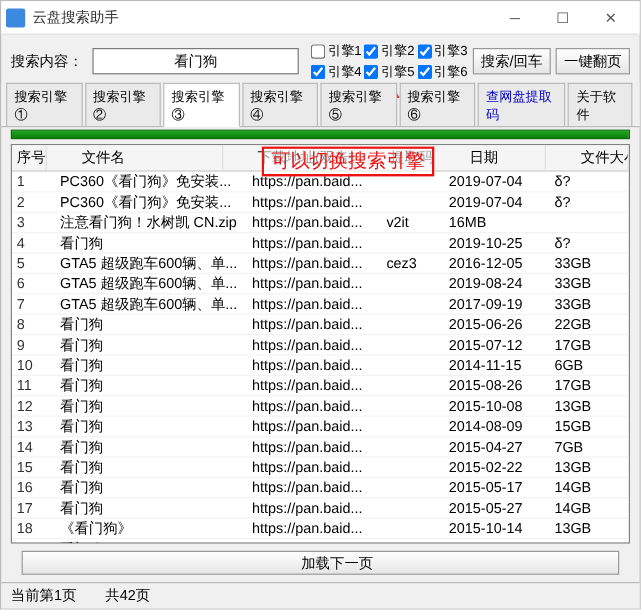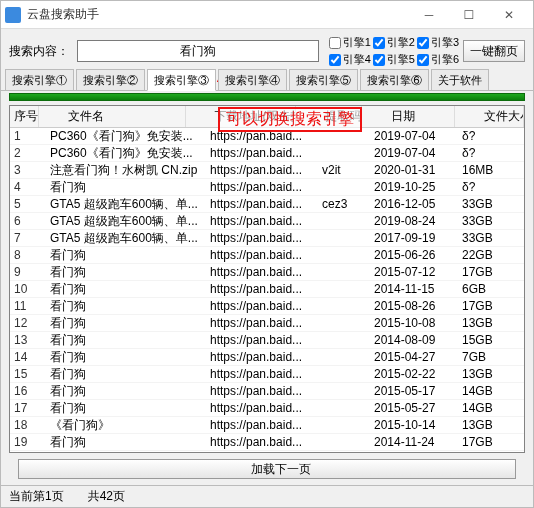--- a/index.html
+++ b/index.html
@@ -98,6 +98,7 @@
     </div>
     <div class="right-btns">
       <div class="right-btns-row">
+        <button class="btn">搜索/回车</button>
         <button class="btn">一键翻页</button>
       </div>
     </div>

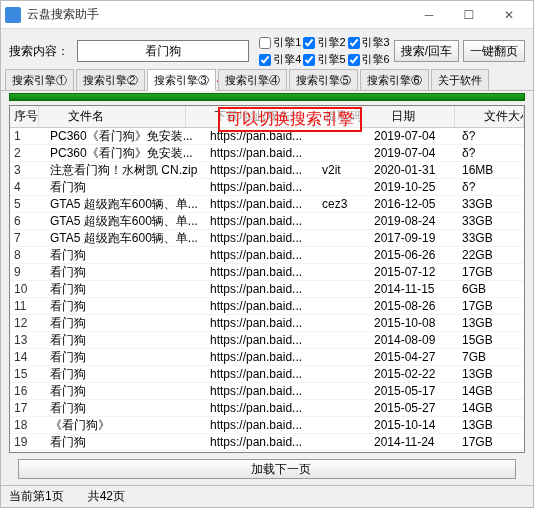--- a/index.html
+++ b/index.html
@@ -125,6 +125,7 @@
       <div class="tab">搜索引擎④</div>
       <div class="tab">搜索引擎⑤</div>
       <div class="tab">搜索引擎⑥</div>
+      <div class="tab special">查网盘提取码</div>
       <div class="tab">关于软件</div>
     </div>
 

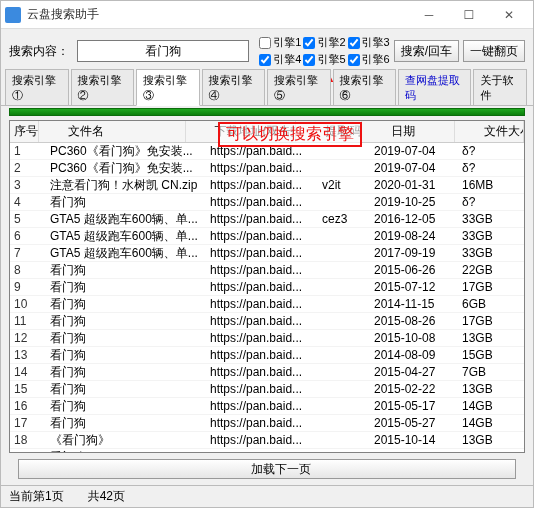--- a/index.html
+++ b/index.html
@@ -163,7 +163,6 @@
           <div class="td c1">注意看门狗！水树凯 CN.zip</div>
           <div class="td c2">https://pan.baid...</div>
           <div class="td c3">v2it</div>
-          <div class="td c4">2020-01-31</div>
           <div class="td c5">16MB</div>
         </div>
         <div class="trow">

